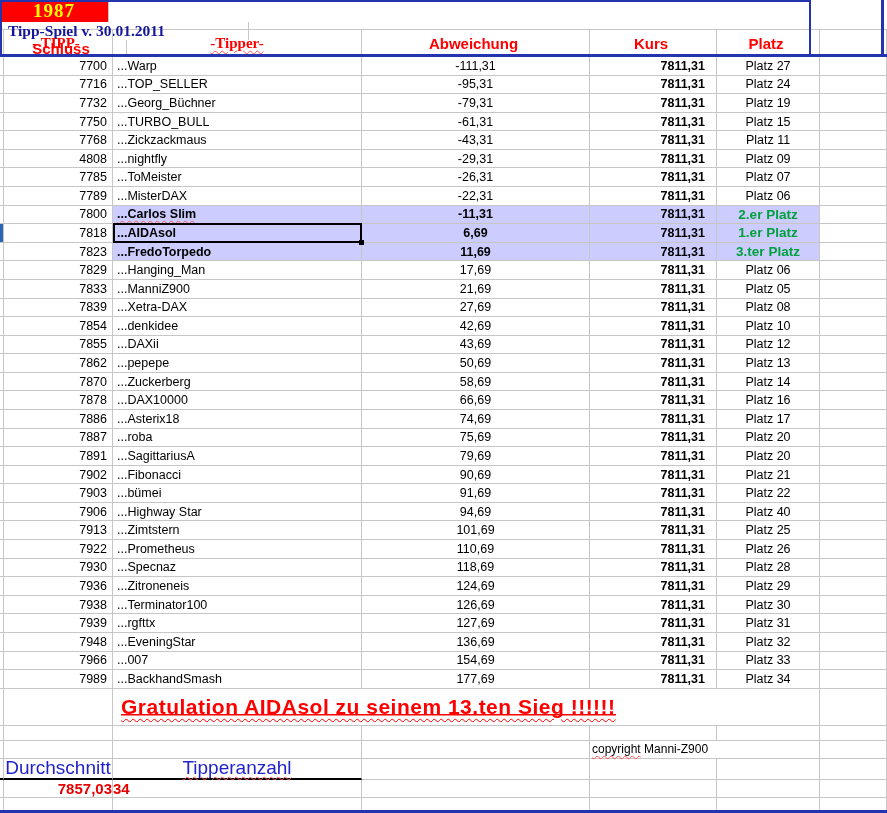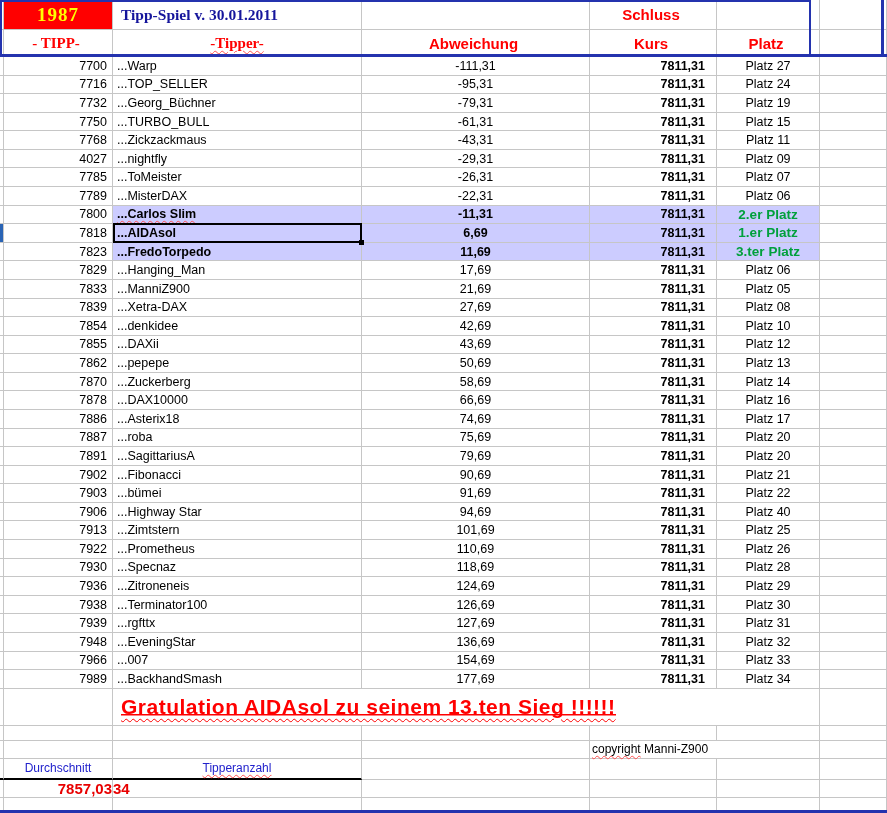--- a/index.html
+++ b/index.html
@@ -37,7 +37,7 @@
   .sel .cC::after{content:"";position:absolute;left:0;top:-1px;right:-1px;bottom:-1px;border:2px solid #000;pointer-events:none;}
   .sel .cC::before{content:"";position:absolute;right:-3px;bottom:-3px;width:5px;height:5px;background:#000;z-index:3;}
   
-  .hr1{height:30px;}
+  .hr1{height:30px;flex-direction:column;}
   .hr2{height:27px;border-bottom:none;}
   .serif{font-family:"Liberation Serif",serif;}
   .year-cell{background:#ff0000;justify-content:center;padding-right:0;}

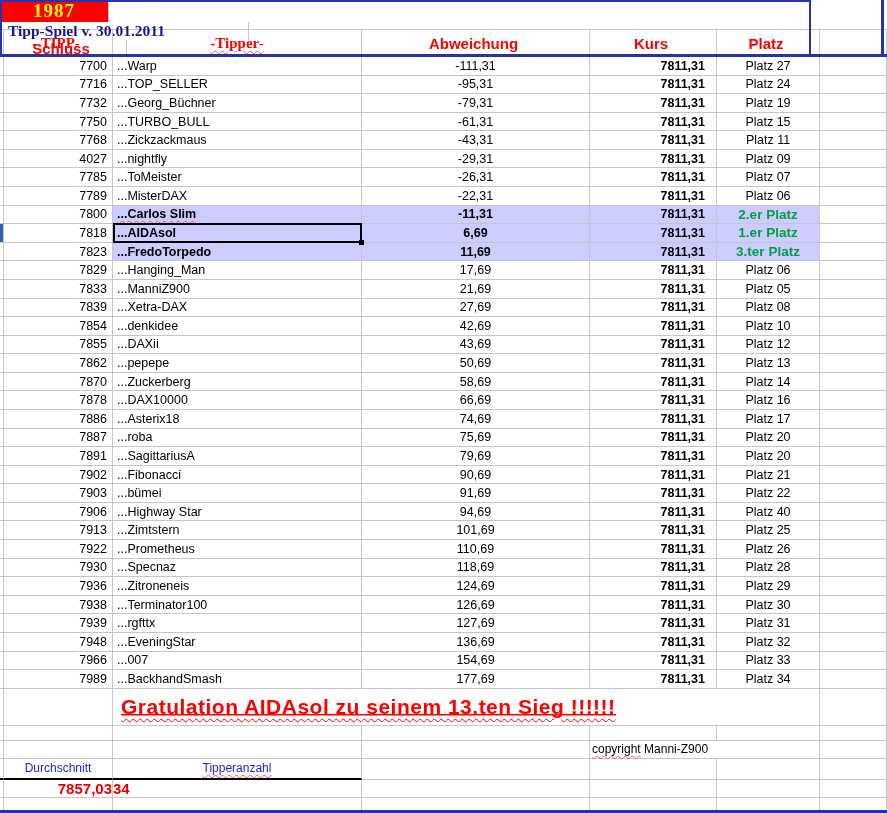--- a/index.html
+++ b/index.html
@@ -172,7 +172,7 @@
   </div>
       <div class="r dr">
     <div class="c cA"></div>
-    <div class="c cB">4027</div>
+    <div class="c cB">4808</div>
     <div class="c cC">
       <span>...nightfly</span>
     </div>

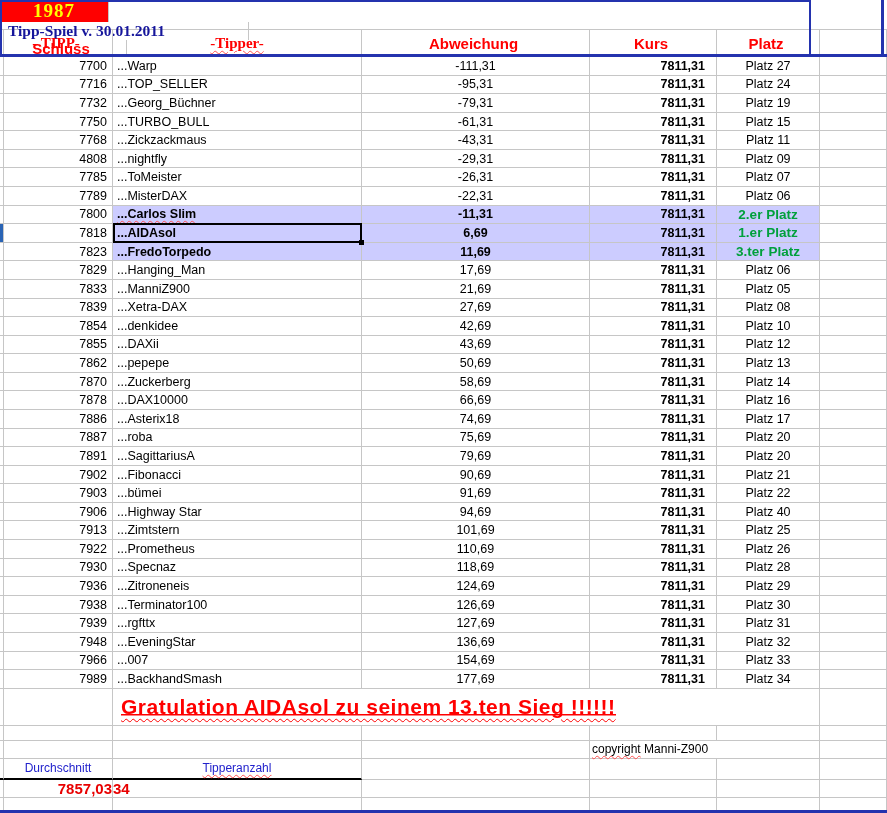--- a/index.html
+++ b/index.html
@@ -62,7 +62,7 @@
   .avg-row{height:21px;border-bottom:none;}
   .avg-row .c{border-bottom:1px solid var(--grid);}
   .avg-row .bb{border-bottom:2px solid #000;}
-  .blue-label{color:#2222cc;font-size:12px;}
+  .blue-label{color:#2222cc;font-size:19px;}
   .avg-row .cB,.avg-row .cC{justify-content:center;padding:0;}
   .val-row{height:18px;}
   .val-row .cB,.val-row .cC{padding:0;}

